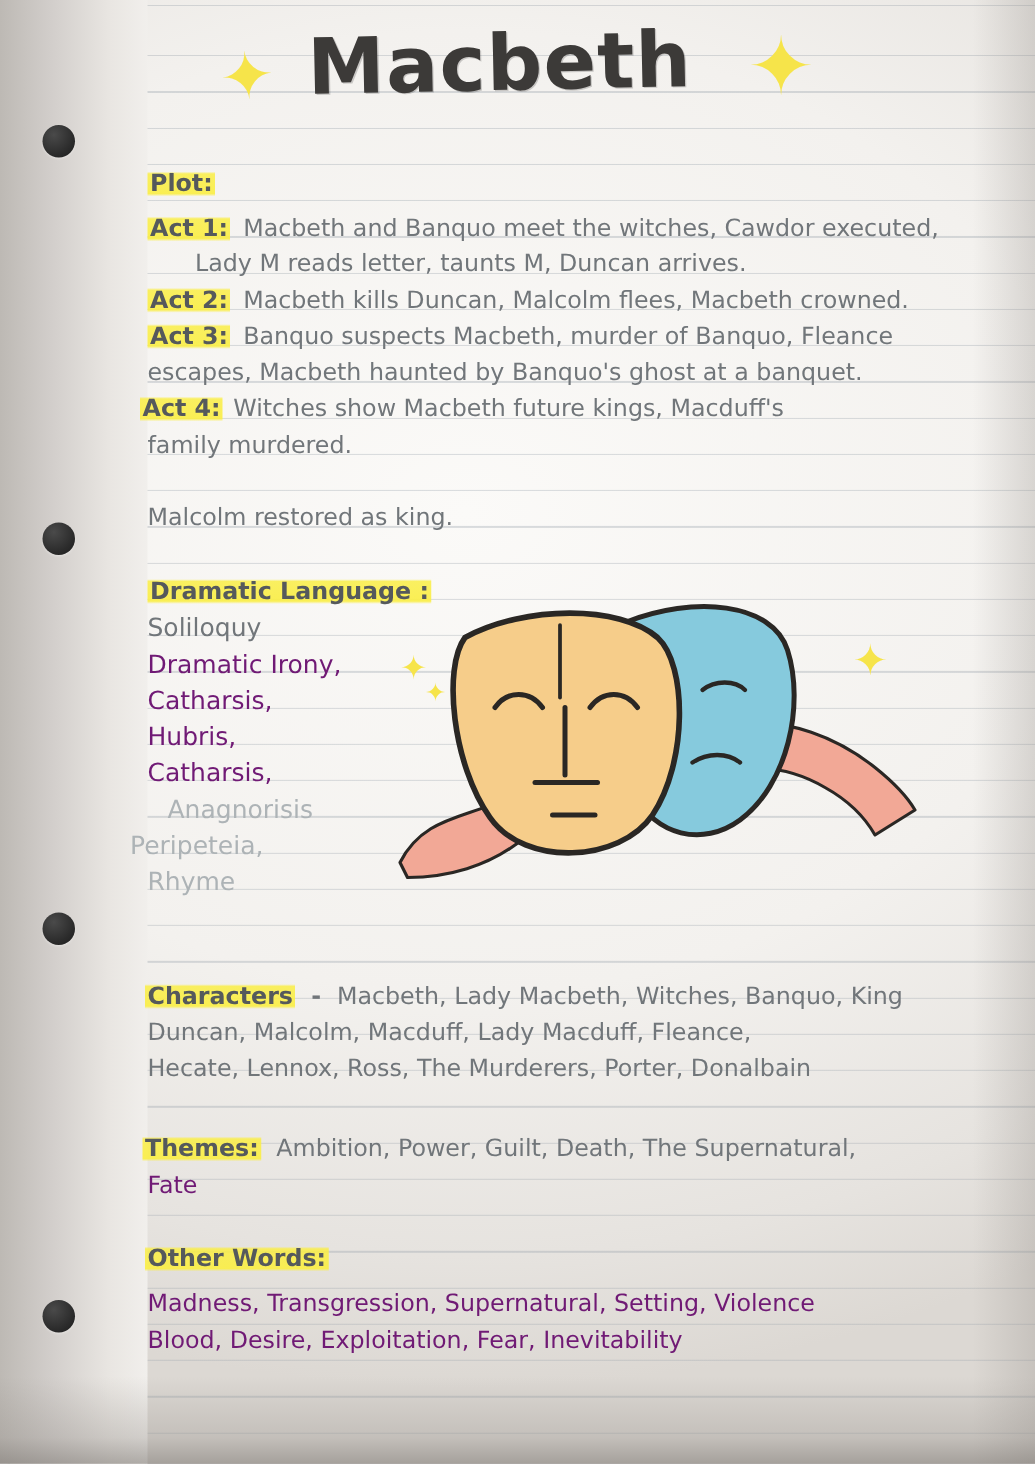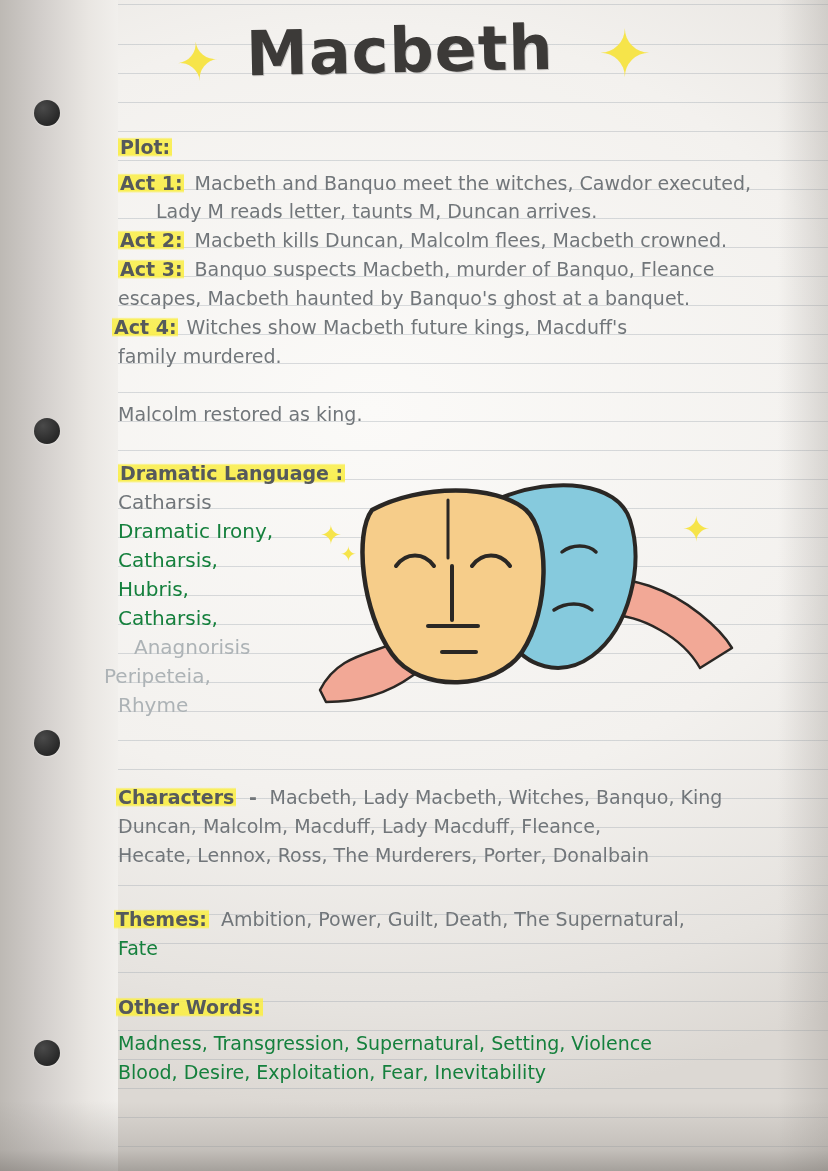--- a/index.html
+++ b/index.html
@@ -176,7 +176,7 @@
     <span class="hl">Dramatic Language :</span>
   </div>
   <div class="block-list">
-    <div class="line" style="left:118px; top:490px;">Catharsis</div>
+    <div class="line" style="left:118px; top:490px;">Soliloquy</div>
     <div class="line faded" style="left:118px; top:519px;">Dramatic Irony,</div>
     <div class="line faded" style="left:118px; top:548px;">Catharsis,</div>
     <div class="line faded" style="left:118px; top:577px;">Hubris,</div>

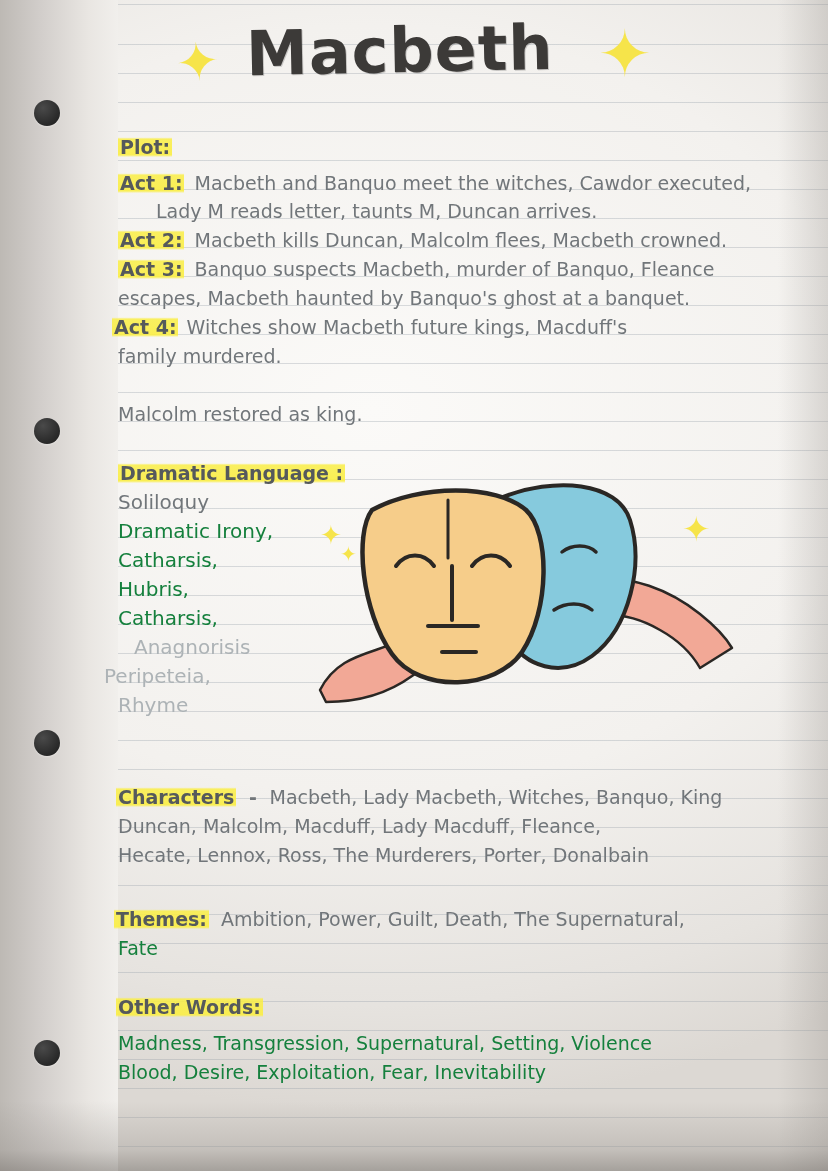--- a/index.html
+++ b/index.html
@@ -113,7 +113,7 @@
     white-space: nowrap;
   }
   .line.b { font-weight: bold; }
-  .faded { color: #15803d; }
+  .faded { color: #701a75; }
   .vfaded { color: #adb3b6; }
 
   .block-list .line { font-size: 20px; }

